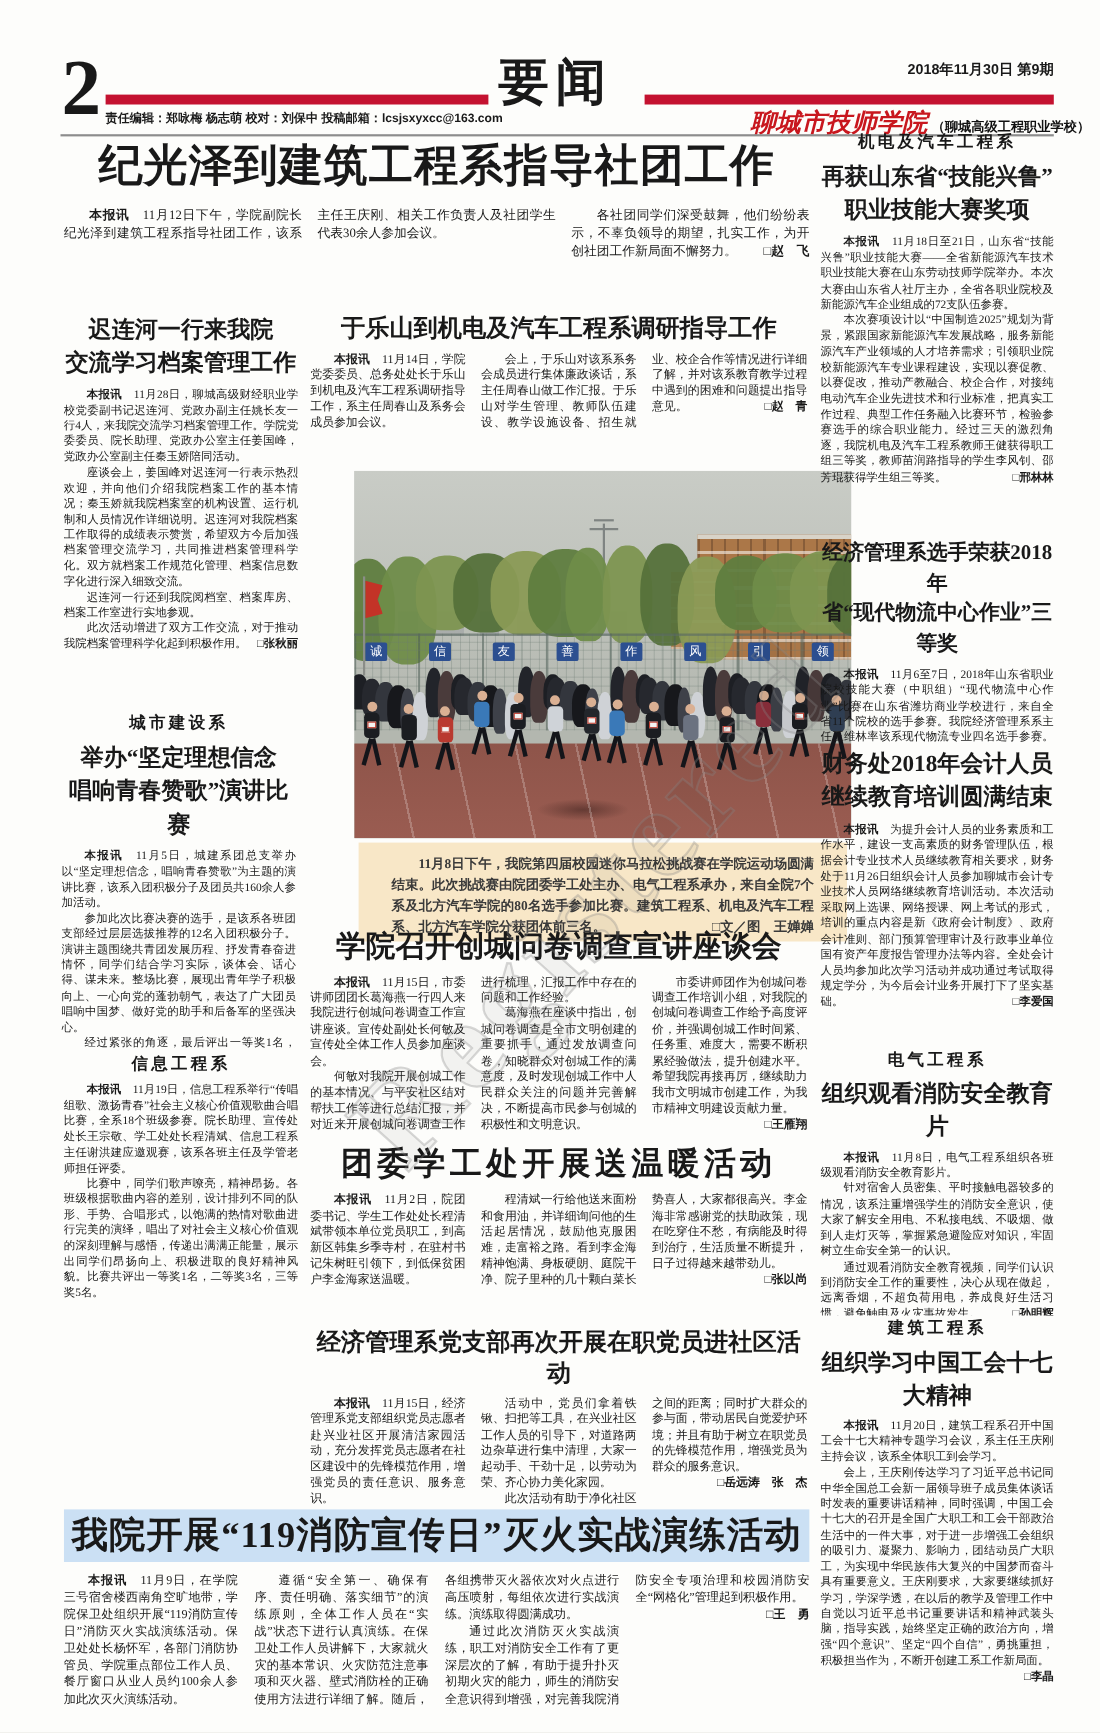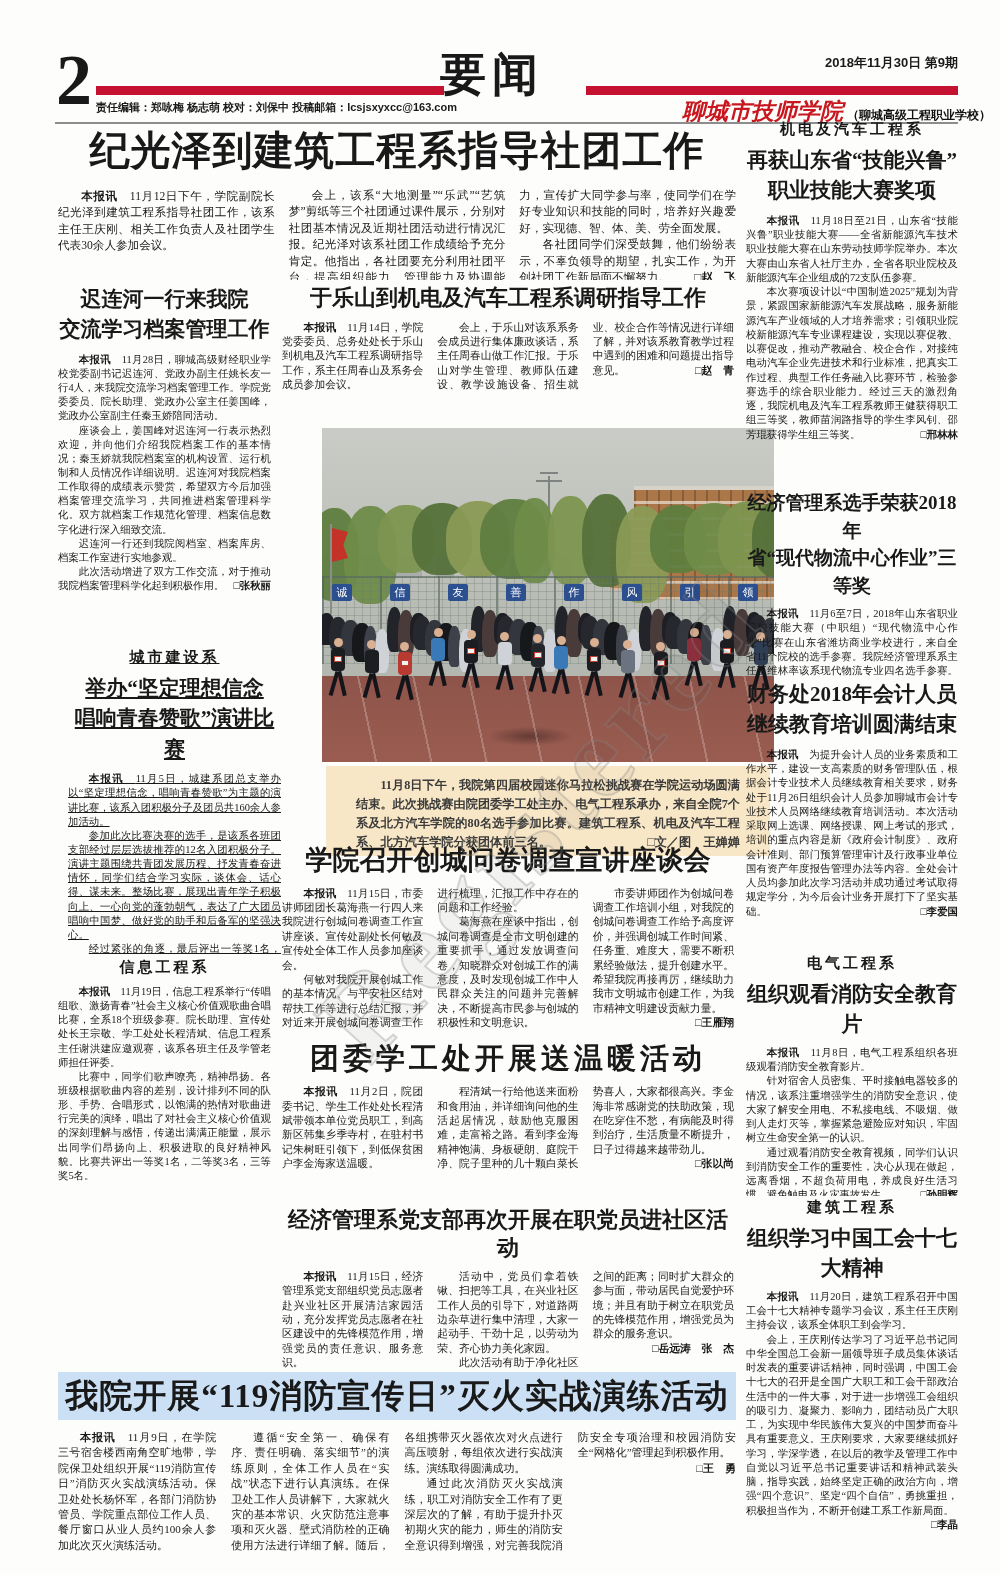--- a/index.html
+++ b/index.html
@@ -12,7 +12,7 @@
   .bar-red{position:absolute;height:9px;background:#c41230;}
   .bar-left{left:96px;top:86px;width:348px;}
   .bar-right{left:586px;top:86px;width:372px;}
-  .yaowen{position:absolute;left:440px;top:50px;width:130px;text-align:left;font-size:46px;
+  .yaowen{position:absolute;left:440px;top:50px;width:130px;text-align:center;font-size:46px;
           font-weight:bold;letter-spacing:6px;line-height:1.1;}
   .editors{position:absolute;left:96px;top:100px;width:380px;font-size:11px;font-weight:bold;
            font-family:"Liberation Sans",sans-serif;}

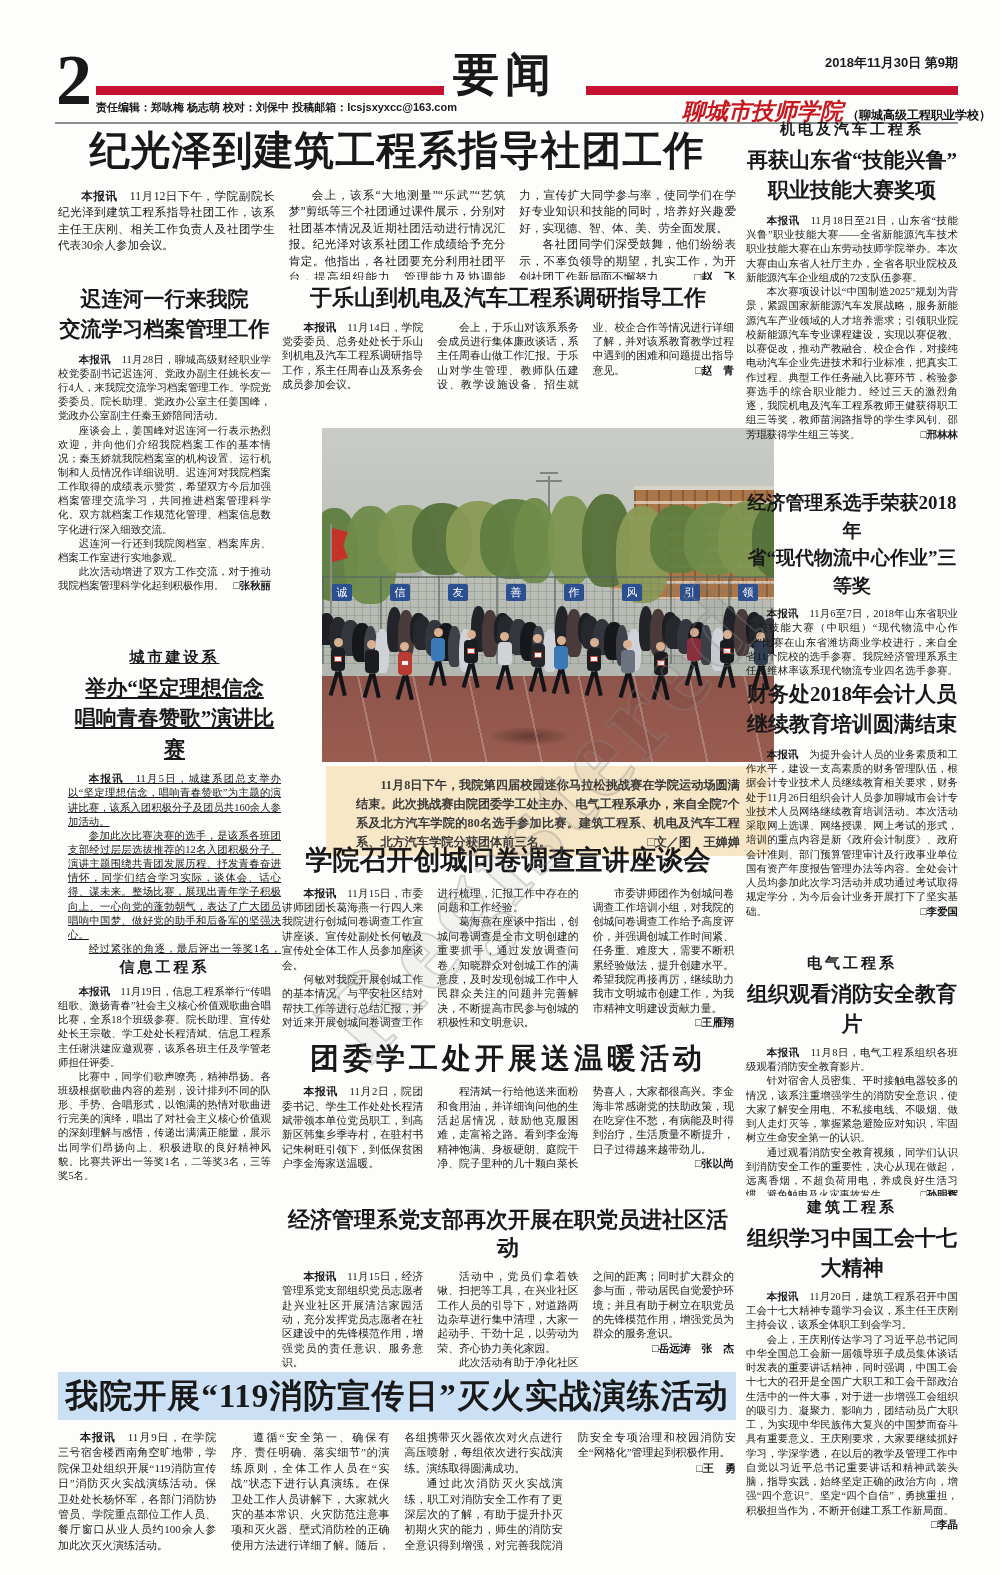--- a/index.html
+++ b/index.html
@@ -137,7 +137,6 @@
     <h2 class="t-lead">纪光泽到建筑工程系指导社团工作</h2>
     <div class="body cols3 lead-body">
         <p><b>本报讯　</b>11月12日下午，学院副院长纪光泽到建筑工程系指导社团工作，该系主任王庆刚、相关工作负责人及社团学生代表30余人参加会议。</p>
-        <p>会上，该系“大地测量”“乐武”“艺筑梦”剪纸等三个社团通过课件展示，分别对社团基本情况及近期社团活动进行情况汇报。纪光泽对该系社团工作成绩给予充分肯定。他指出，各社团要充分利用社团平台，提高组织能力、管理能力及协调能力，宣传扩大同学参与率，使同学们在学好专业知识和技能的同时，培养好兴趣爱好，实现德、智、体、美、劳全面发展。</p>
         <p>各社团同学们深受鼓舞，他们纷纷表示，不辜负领导的期望，扎实工作，为开创社团工作新局面不懈努力。<span class="author">□赵　飞</span></p>
       </div>
   </section>

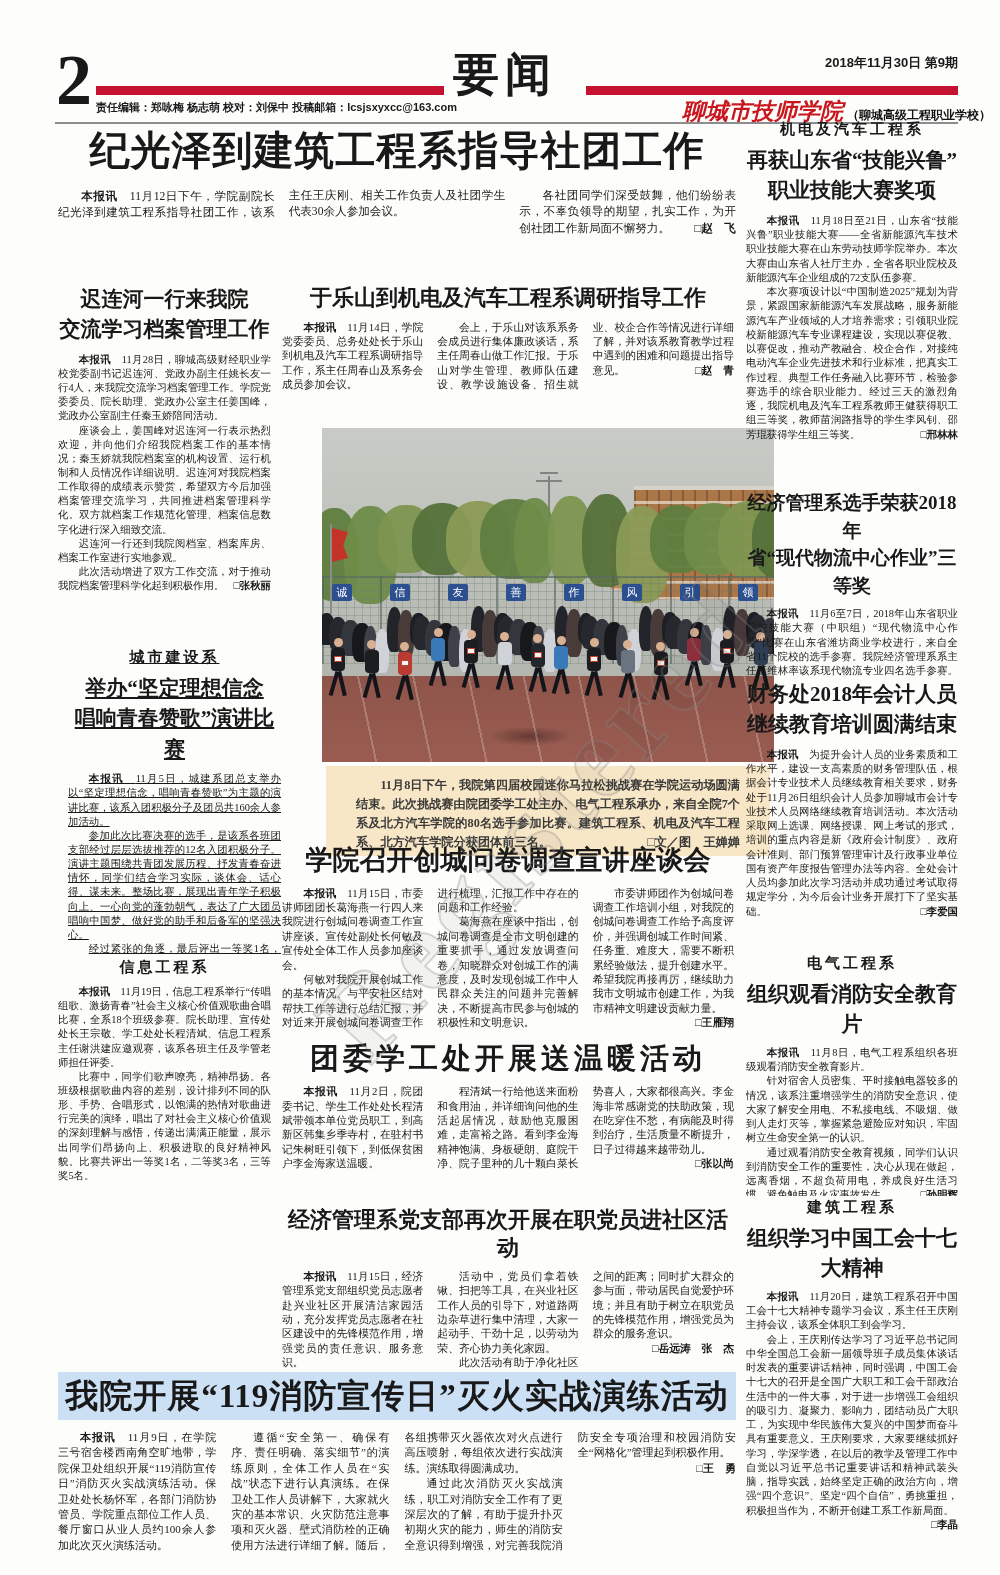--- a/index.html
+++ b/index.html
@@ -47,7 +47,7 @@
   
   .lead{left:58px;top:128px;width:678px;height:152px;}
   .la1{left:58px;top:284px;width:213px;height:358px;}
-  .la2{left:68px;top:648px;width:213px;height:306px;text-decoration:underline;}
+  .la2{left:56px;top:648px;width:213px;height:306px;}
   .la3{left:58px;top:958px;width:213px;height:410px;}
   .ma1{left:282px;top:284px;width:452px;height:126px;}
   .fig{left:282px;top:412px;width:452px;height:428px;}

